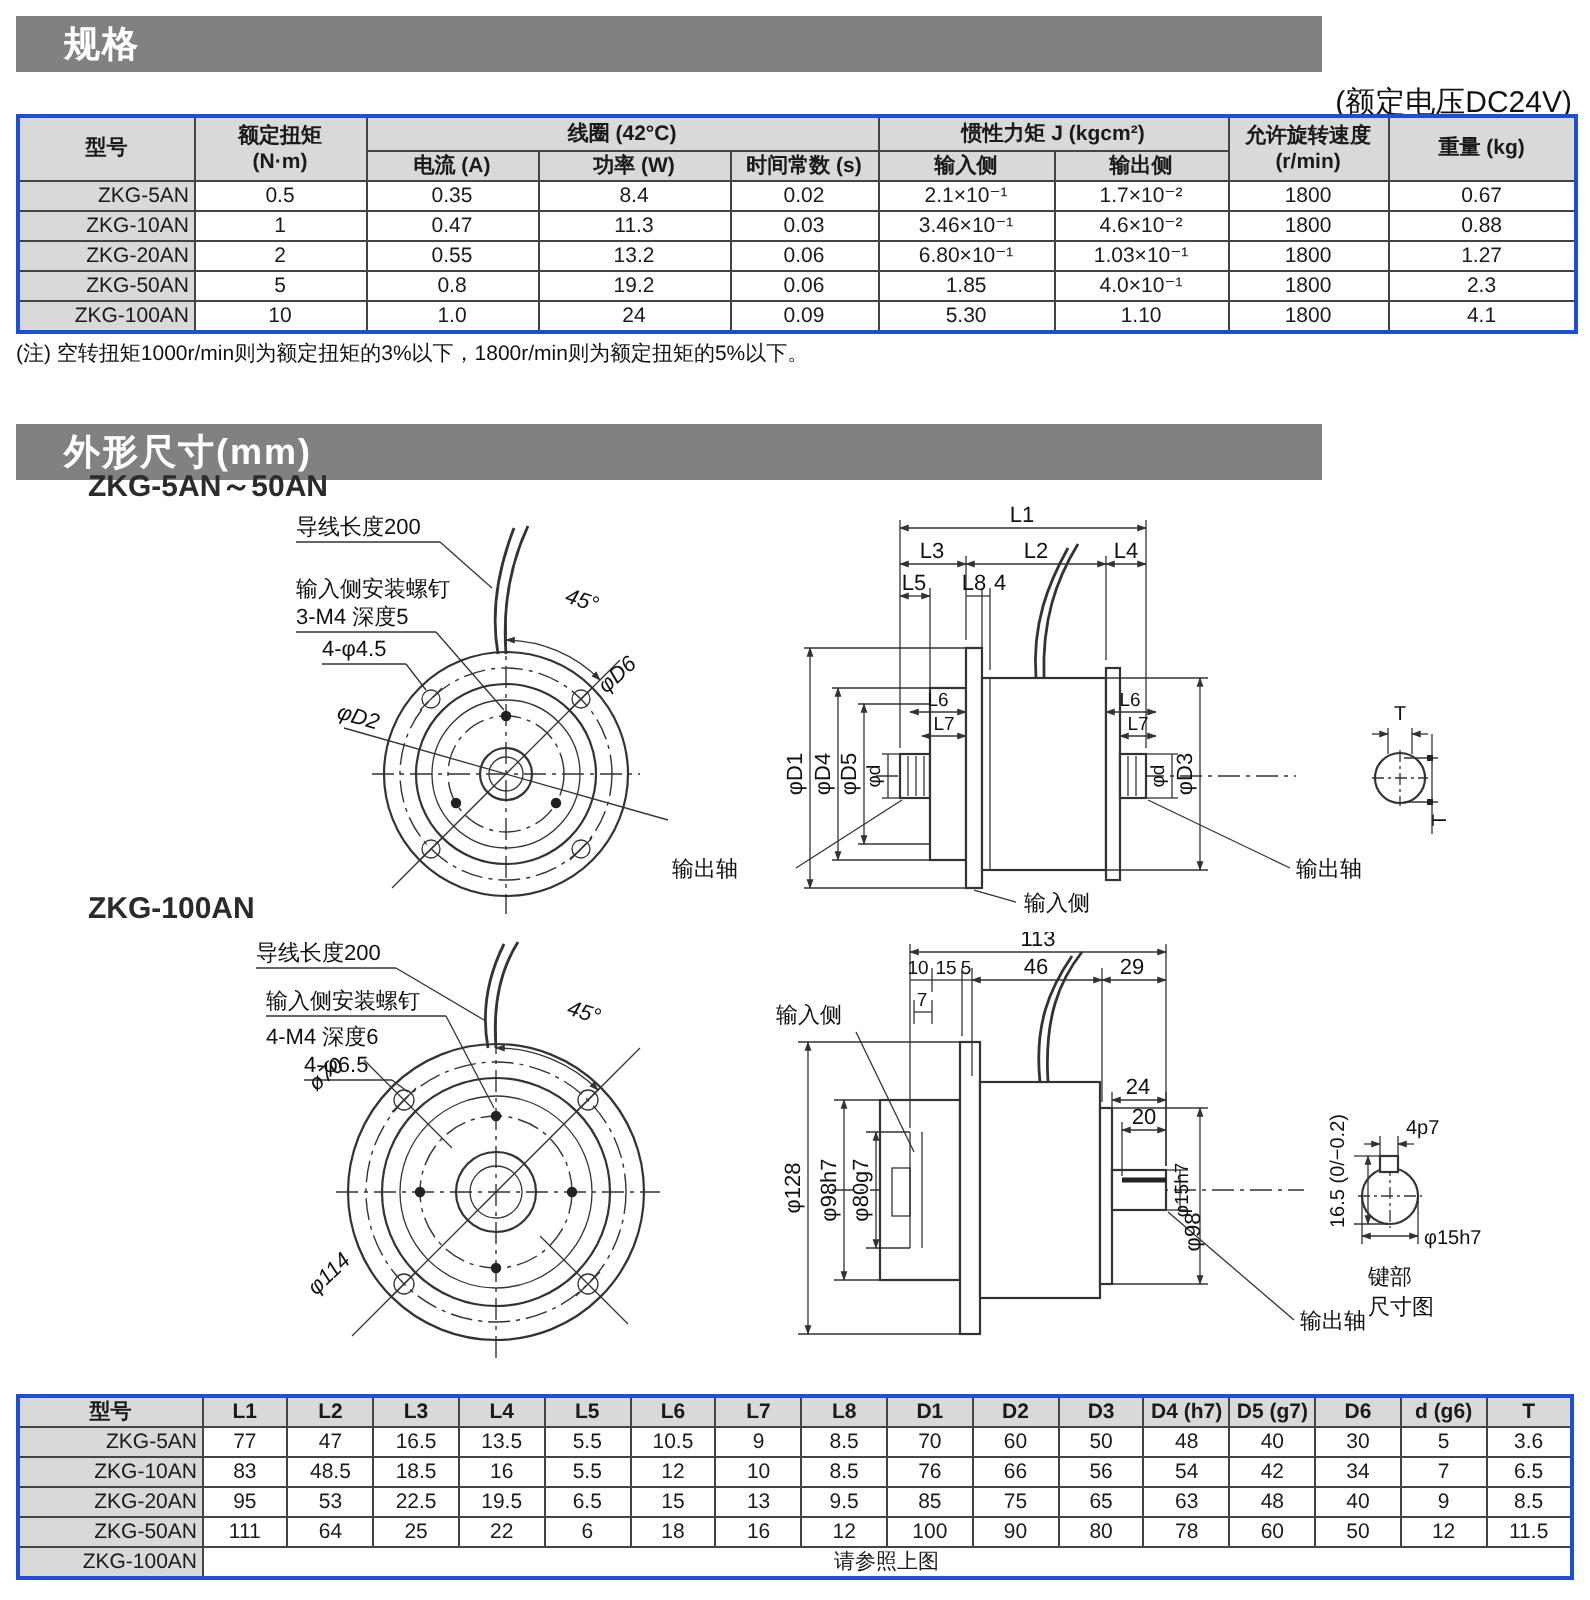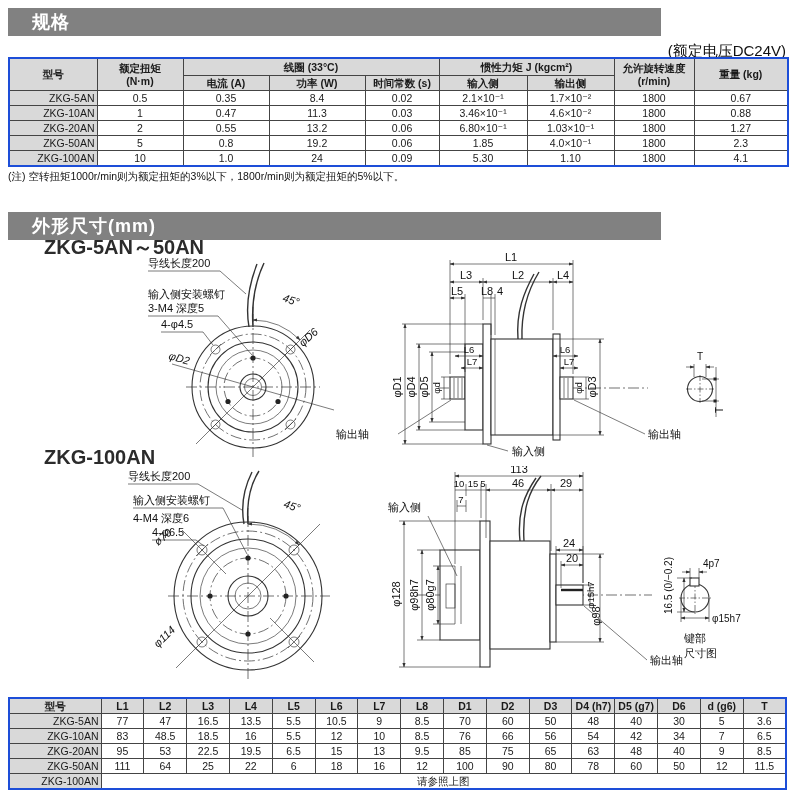--- a/index.html
+++ b/index.html
@@ -64,7 +64,7 @@
         <div>额定扭矩</div>
         <div>(N·m)</div>
       </th>
-      <th colspan="3">线圈 (33°C)</th>
+      <th colspan="3">线圈 (42°C)</th>
       <th colspan="2">惯性力矩 J (kgcm²)</th>
       <th rowspan="2">
         <div>允许旋转速度</div>

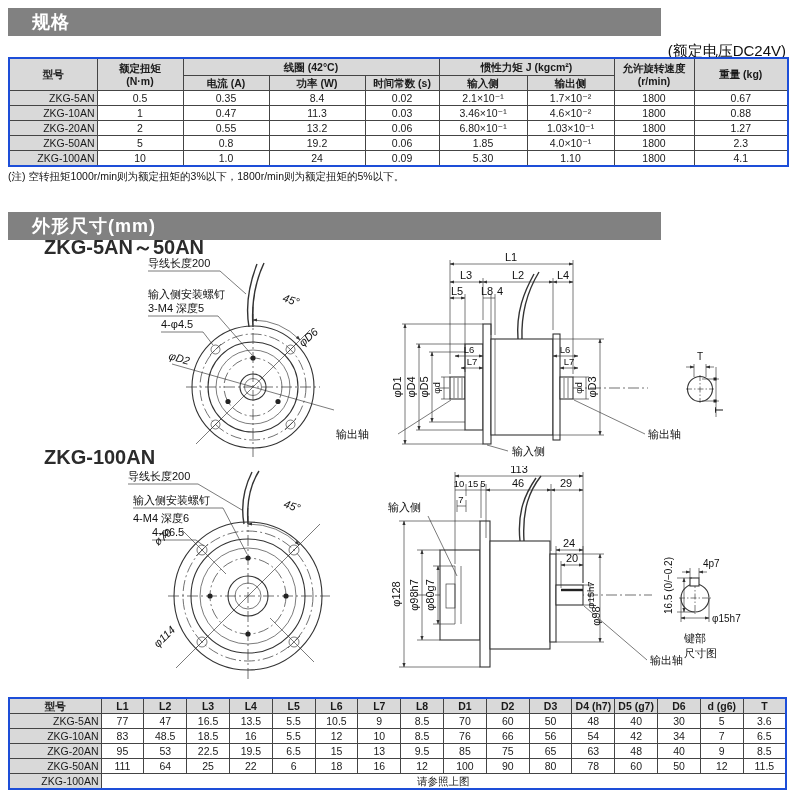--- a/index.html
+++ b/index.html
@@ -21,7 +21,7 @@
   #spec-table thead tr.r1 th{height:16px}
   #dim-table{position:absolute;left:8px;top:697px;width:779px}
   #dim-table td.model{background:#d9d9d9}
-  .dtitle{position:absolute;left:44px;font-size:20px;font-weight:bold;color:#2b2b2b}
+  .dtitle{position:absolute;left:44px;font-size:15px;font-weight:bold;color:#2b2b2b}
   #dtitle1{top:234px}
   #dtitle2{top:446px}
   svg.draw{position:absolute;left:0;pointer-events:none}

